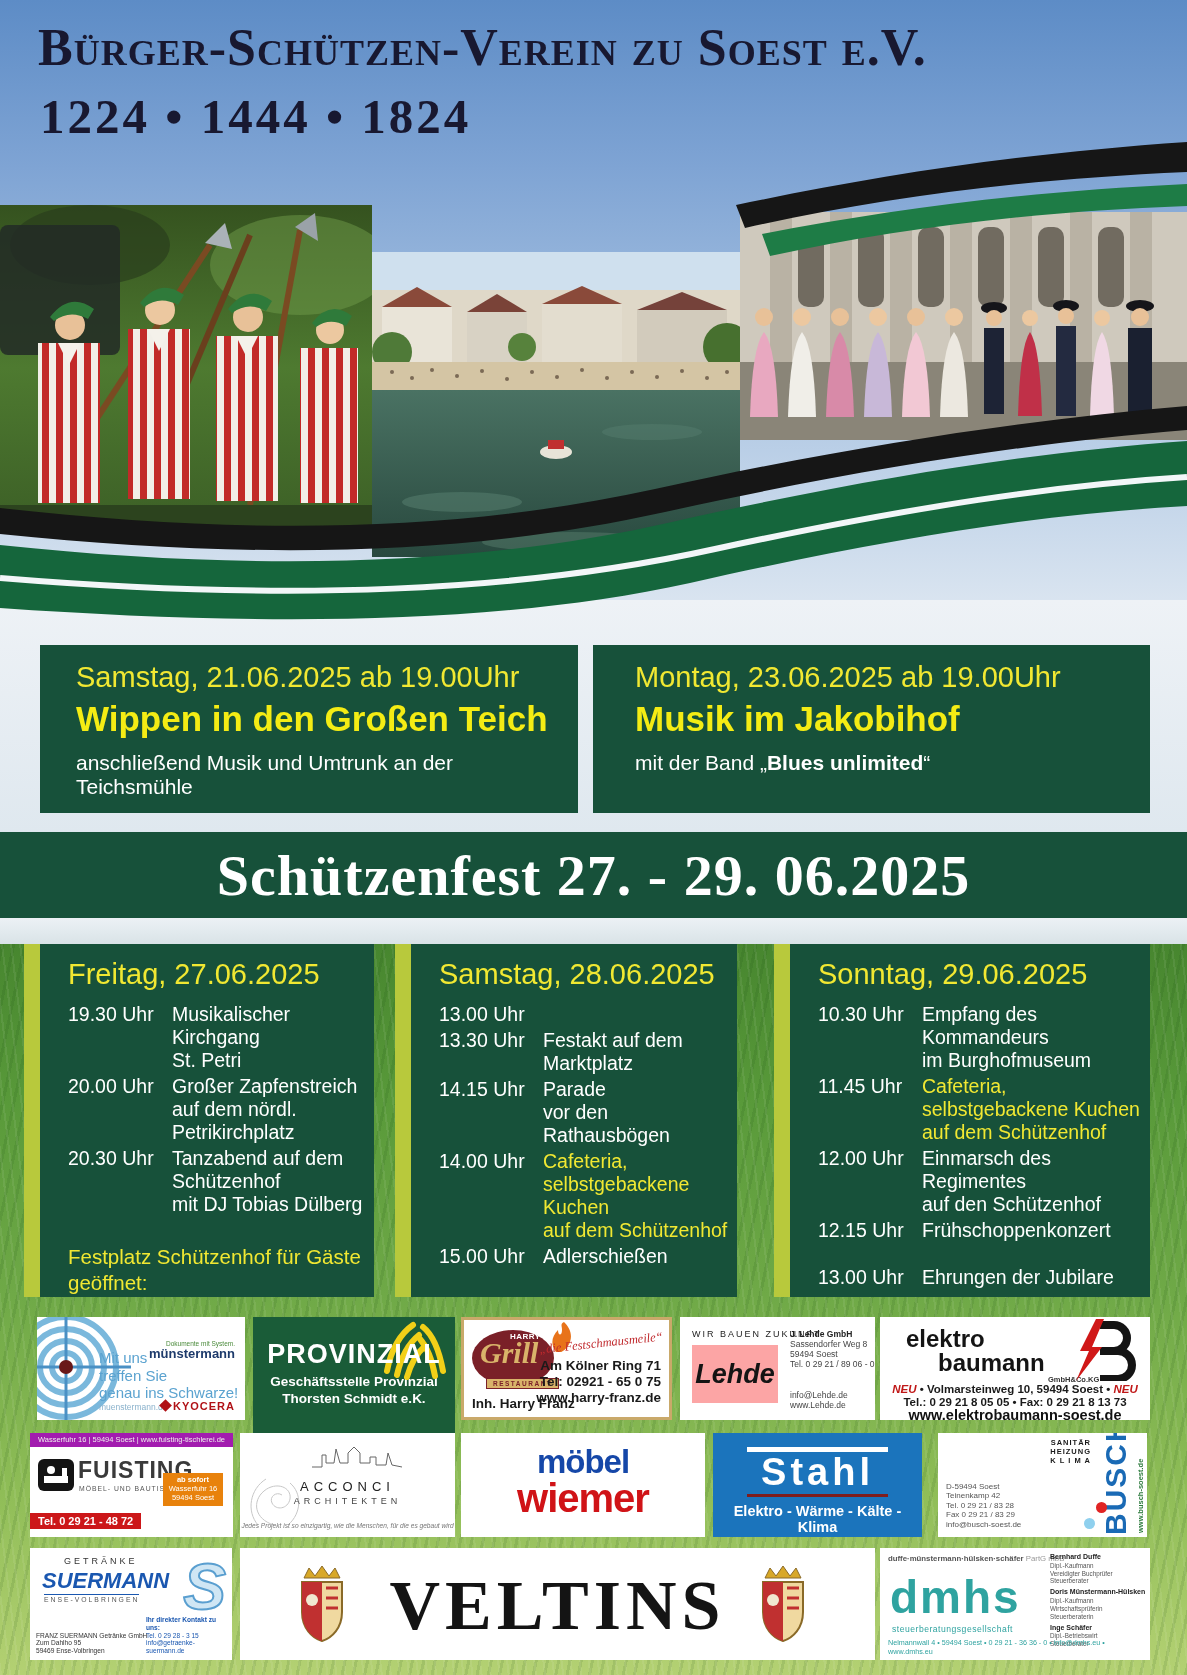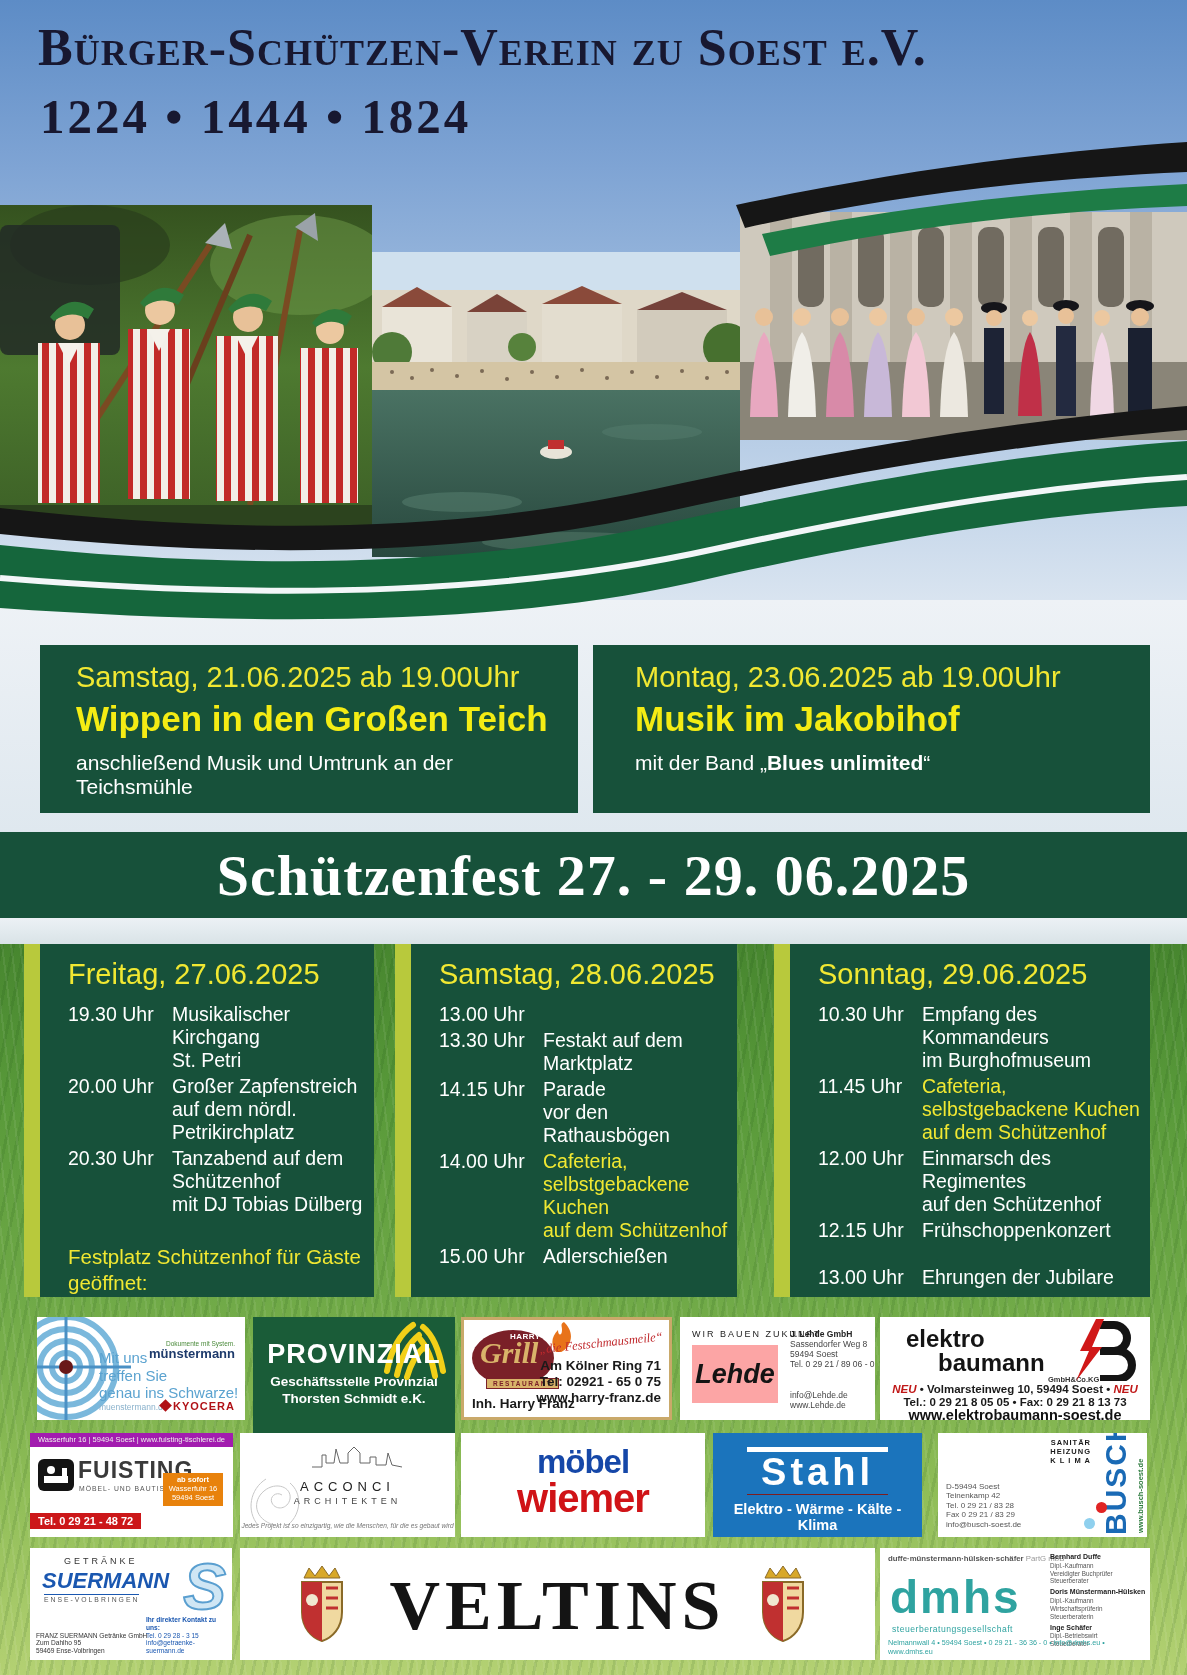--- a/index.html
+++ b/index.html
@@ -155,7 +155,7 @@
   .wm-2{font-size:40px;font-weight:bold;color:#d01317;letter-spacing:-1px;line-height:1;}
 
   
-  .st-logo{display:inline-block;margin-top:14px;border-top:5px solid #fff;border-bottom:1px solid #7f1d1d;
+  .st-logo{display:inline-block;margin-top:14px;border-top:5px solid #fff;border-bottom:3px solid #7f1d1d;
            padding:1px 14px;font-size:38px;font-weight:bold;letter-spacing:4px;color:#fff;line-height:1.05;}
   .st-services{margin-top:6px;font-size:14.5px;font-weight:bold;color:#fff;}
 

